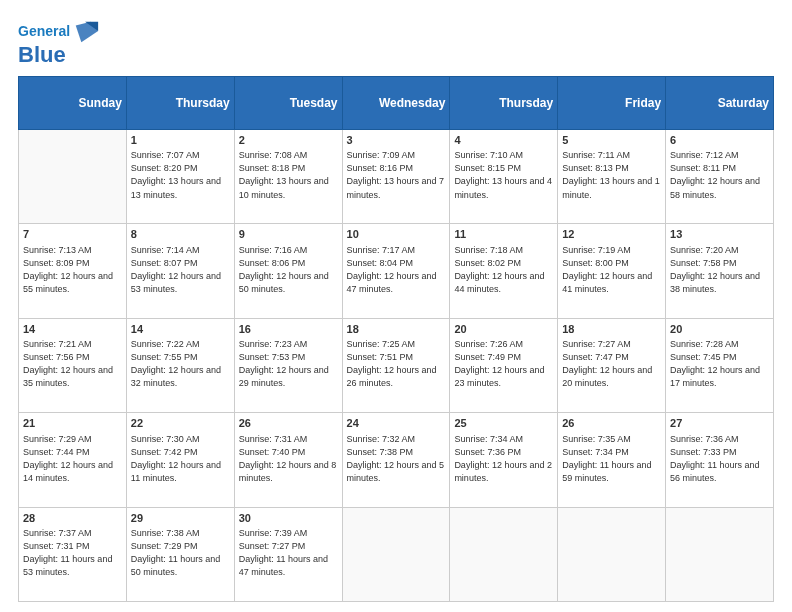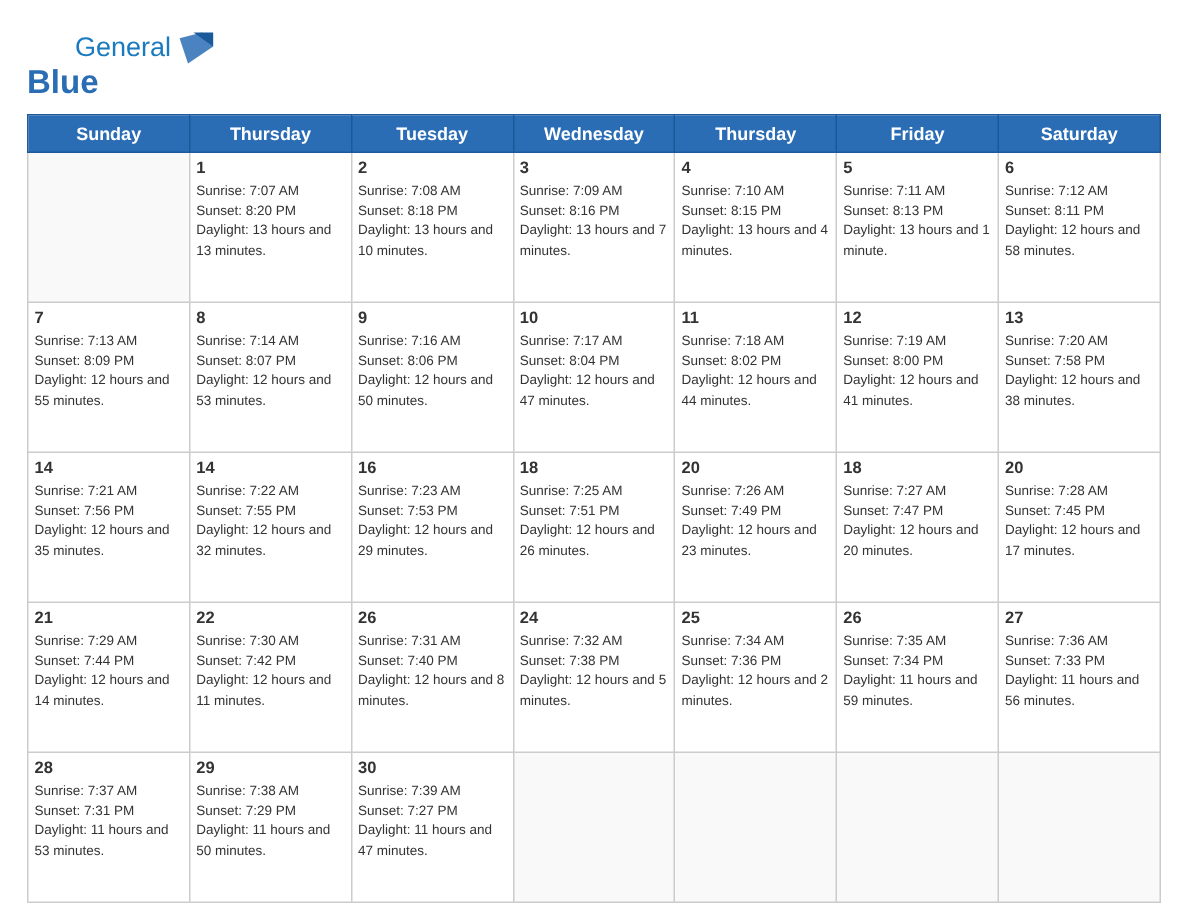--- a/index.html
+++ b/index.html
@@ -28,11 +28,10 @@
       align-items: center;
     }
     .logo-text {
-      font-size: 18px;
-      font-weight: normal;
+      font-size: 14px;
+      font-weight: bold;
       color: #333;
       line-height: 1.1;
-      margin-left: 32px;
     }
     .logo-text span {
       color: #1a7abf;

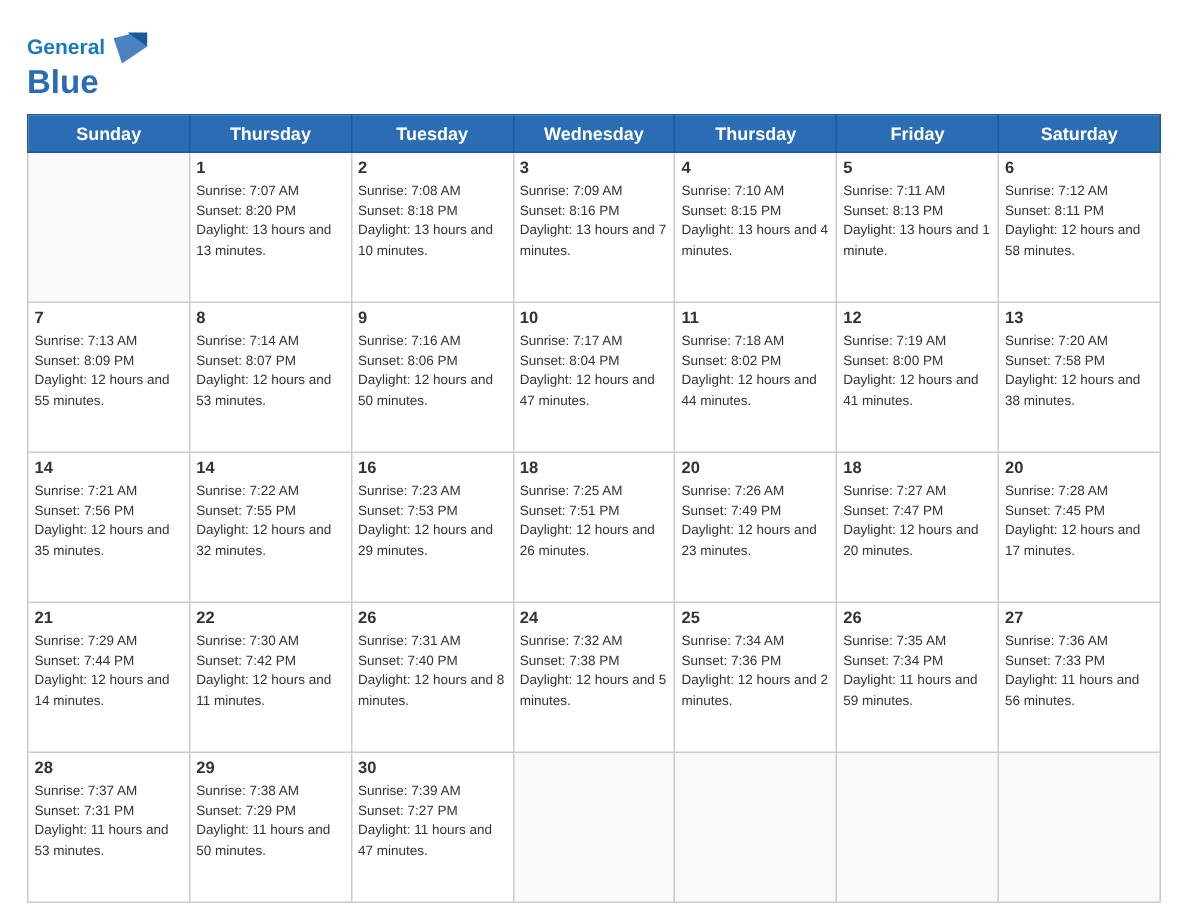--- a/index.html
+++ b/index.html
@@ -65,8 +65,8 @@
       color: #fff;
       font-size: 12px;
       font-weight: bold;
-      padding: 5px 4px;
-      text-align: center;
+      padding: 19px 4px;
+      text-align: right;
       border: 1px solid #1a5a9a;
     }
     .calendar td {

